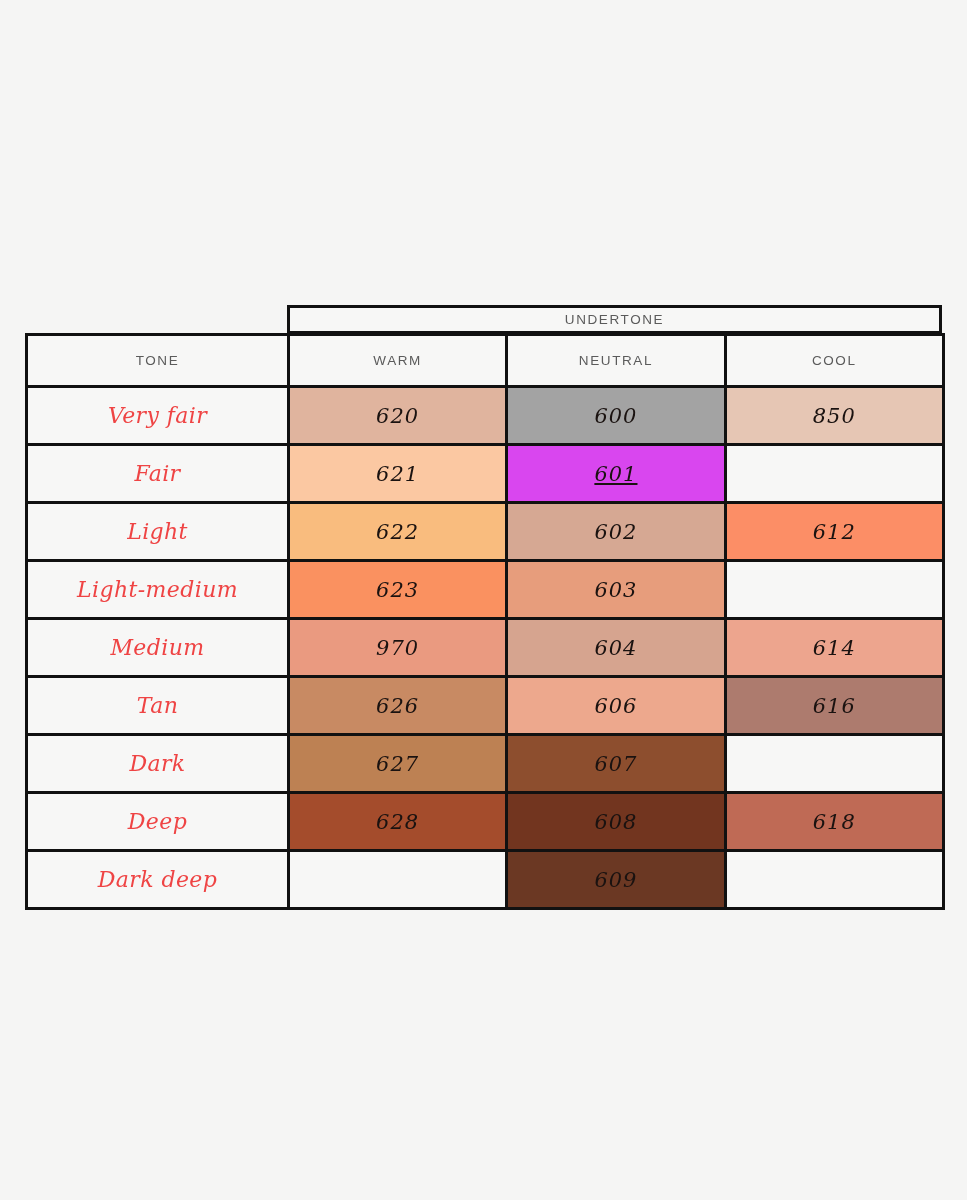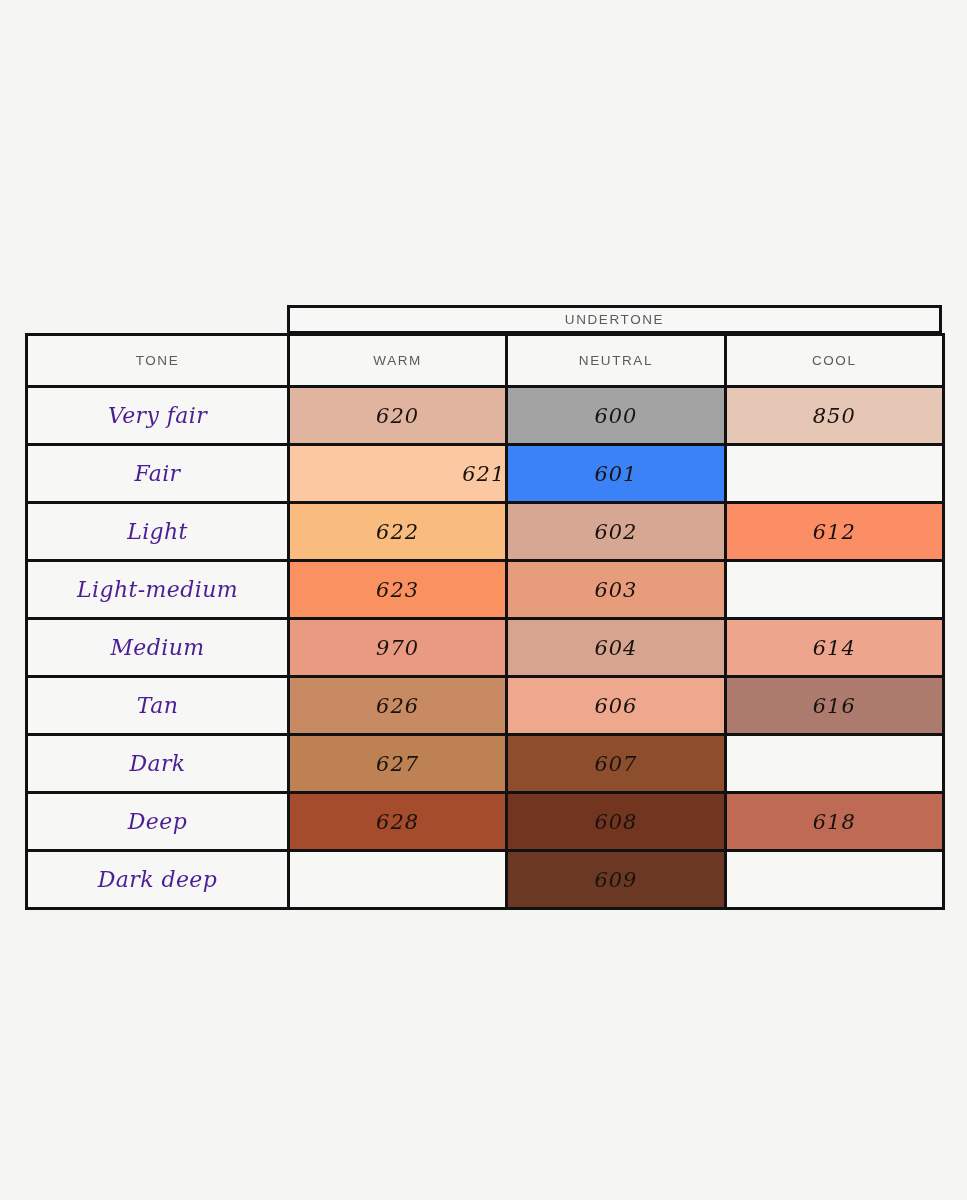--- a/index.html
+++ b/index.html
@@ -83,7 +83,7 @@
     font-family: "DejaVu Serif", serif;
     font-style: italic;
     font-size: 22px;
-    color: #4c1d95;
+    color: #ef4444;
     letter-spacing: 0.4px;
     white-space: nowrap;
   }

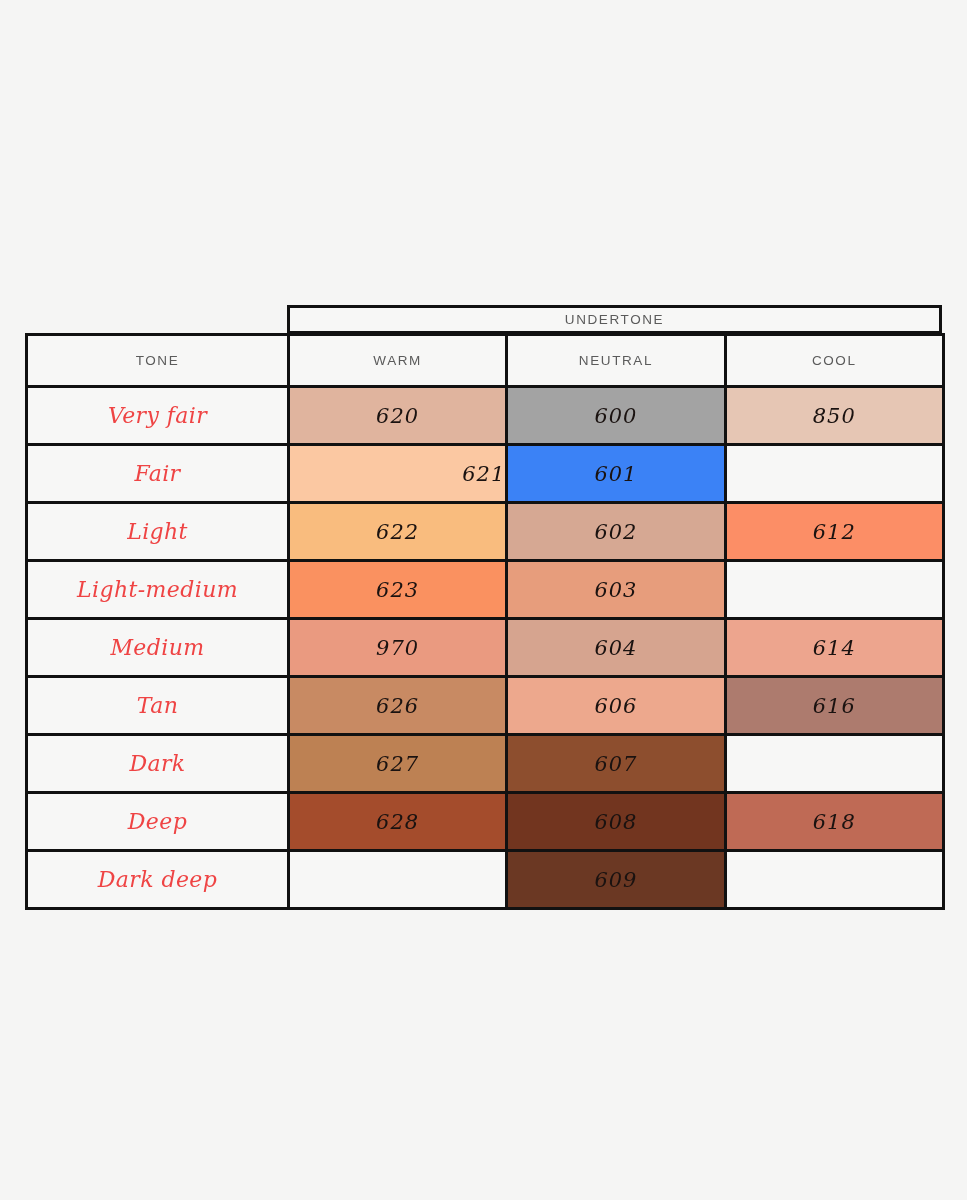--- a/index.html
+++ b/index.html
@@ -137,7 +137,7 @@
         </tr>
         <tr>
           <td class="tone-cell">Fair</td>
-          <td class="swatch" style="background: rgb(251, 200, 162); text-align: right;">621</td>
+          <td class="swatch" style="background: rgb(251, 200, 162);">621</td>
           <td class="swatch" style="background: #3b82f6;">601</td>
           <td class="swatch empty" style="background: rgb(247, 247, 246);"></td>
         </tr>

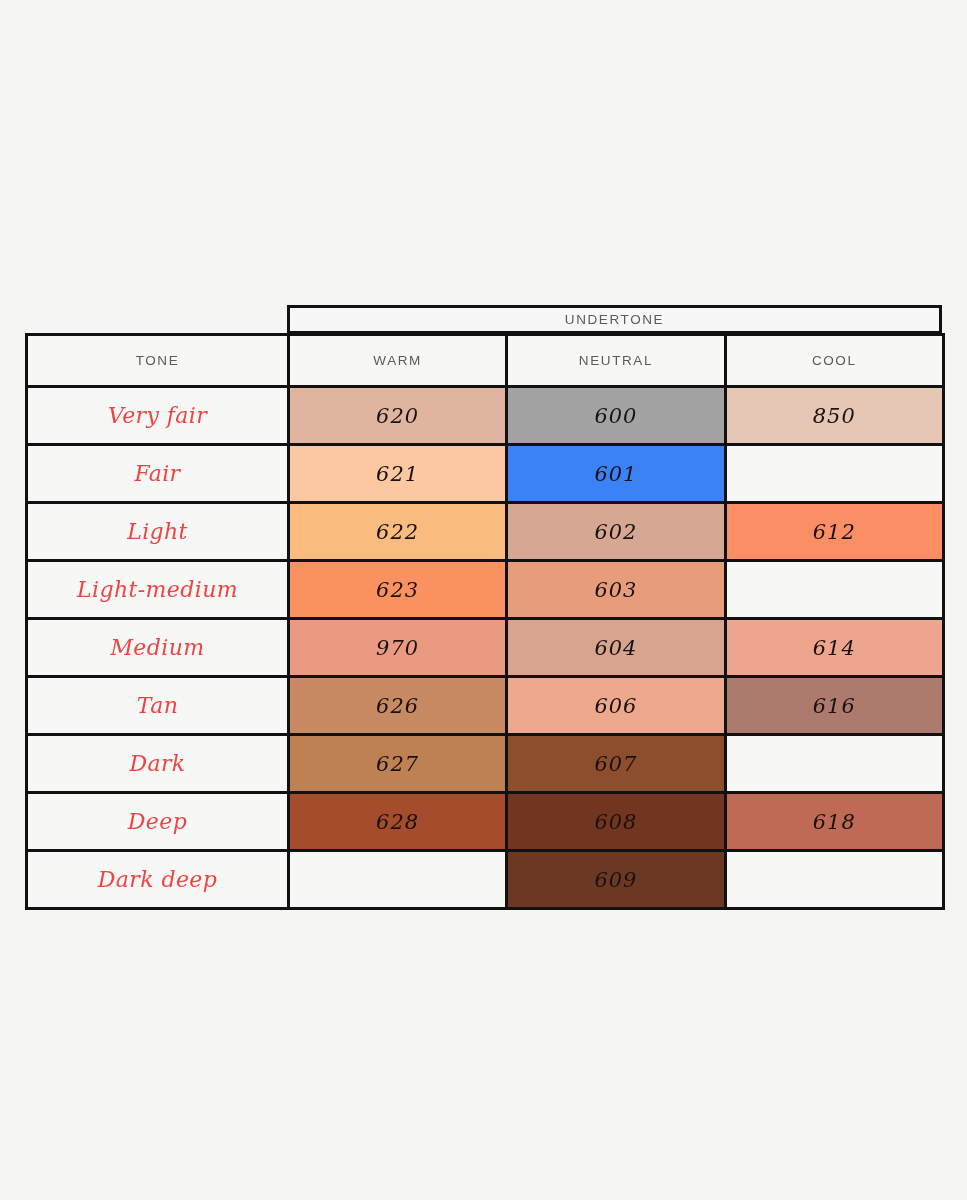--- a/index.html
+++ b/index.html
@@ -138,7 +138,7 @@
         <tr>
           <td class="tone-cell">Fair</td>
           <td class="swatch" style="background: rgb(251, 200, 162);">621</td>
-          <td class="swatch" style="background: #3b82f6;">601</td>
+          <td class="swatch" style="background: #d946ef; text-decoration: underline;">601</td>
           <td class="swatch empty" style="background: rgb(247, 247, 246);"></td>
         </tr>
         <tr>

